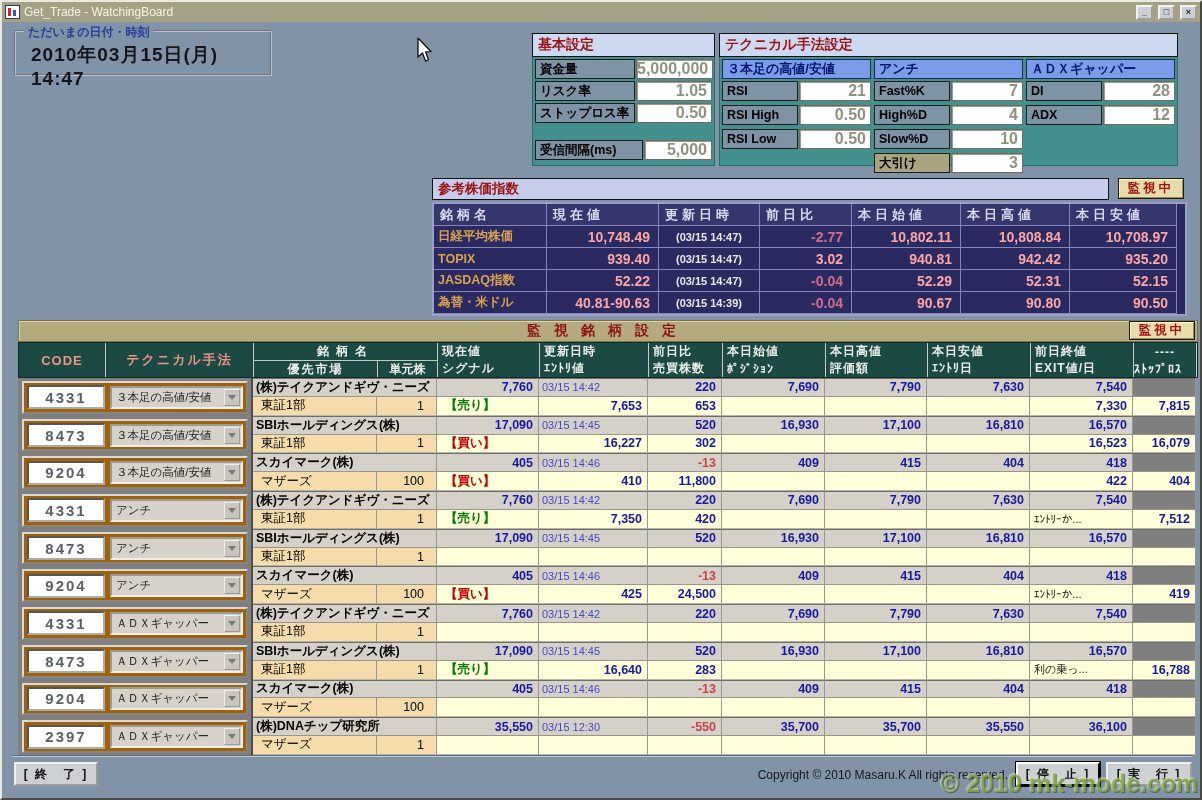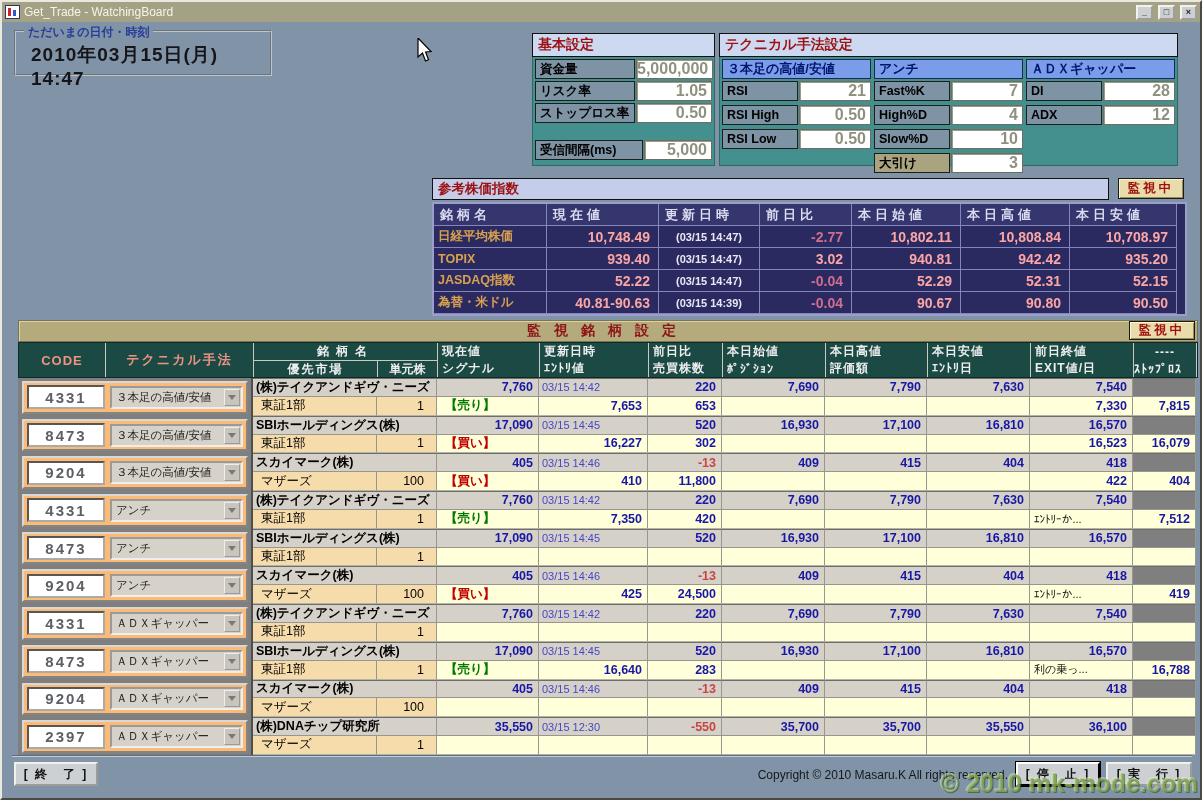--- a/index.html
+++ b/index.html
@@ -99,7 +99,7 @@
   .watch-body{position:absolute;left:0;top:58px;width:1180px;height:377px;display:flex;}
   .watch-left{width:235px;background:#7f7f7f;border-right:2px solid #4e4e4e;}
   .ctrl-block{height:37.7px;padding:3px 3px 2px 4px;}
-  .ctrl-inner{height:100%;background:#fdba74;border:2px outset #d8d8d8;
+  .ctrl-inner{height:100%;background:#a16207;border:2px outset #d8d8d8;
     display:flex;align-items:center;padding:0 3px;gap:5px;}
   .code-box{width:78px;height:24px;background:#fff;border:2px inset #aaa;
     color:#5c6066;font-size:15px;font-weight:bold;letter-spacing:2px;

